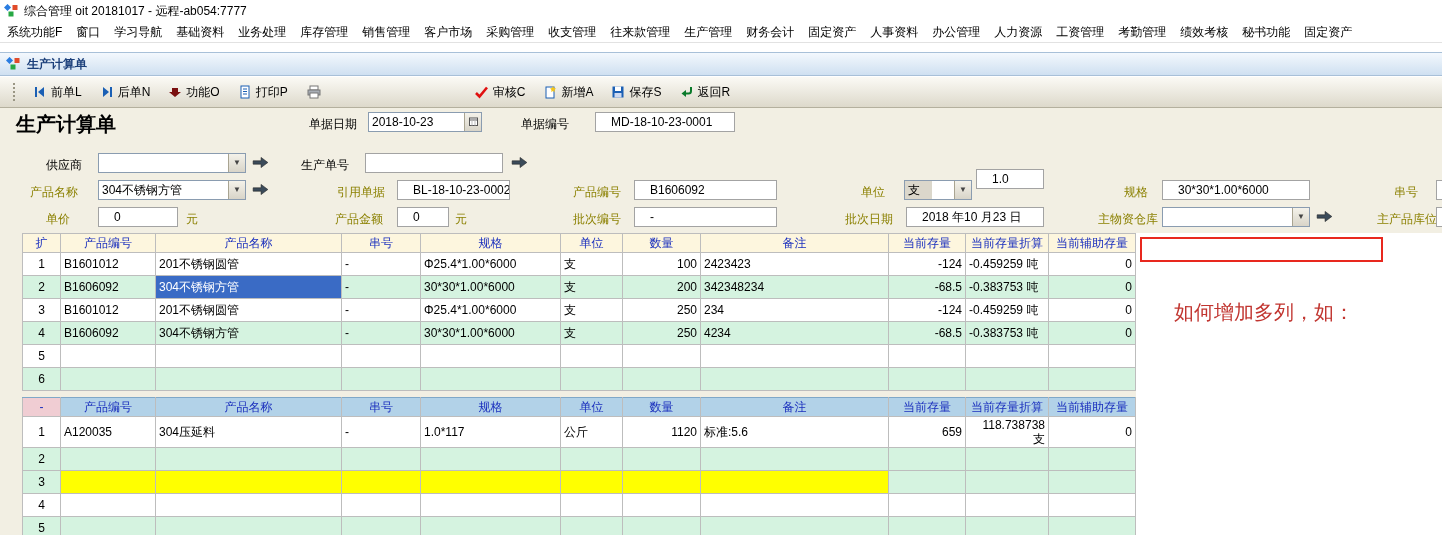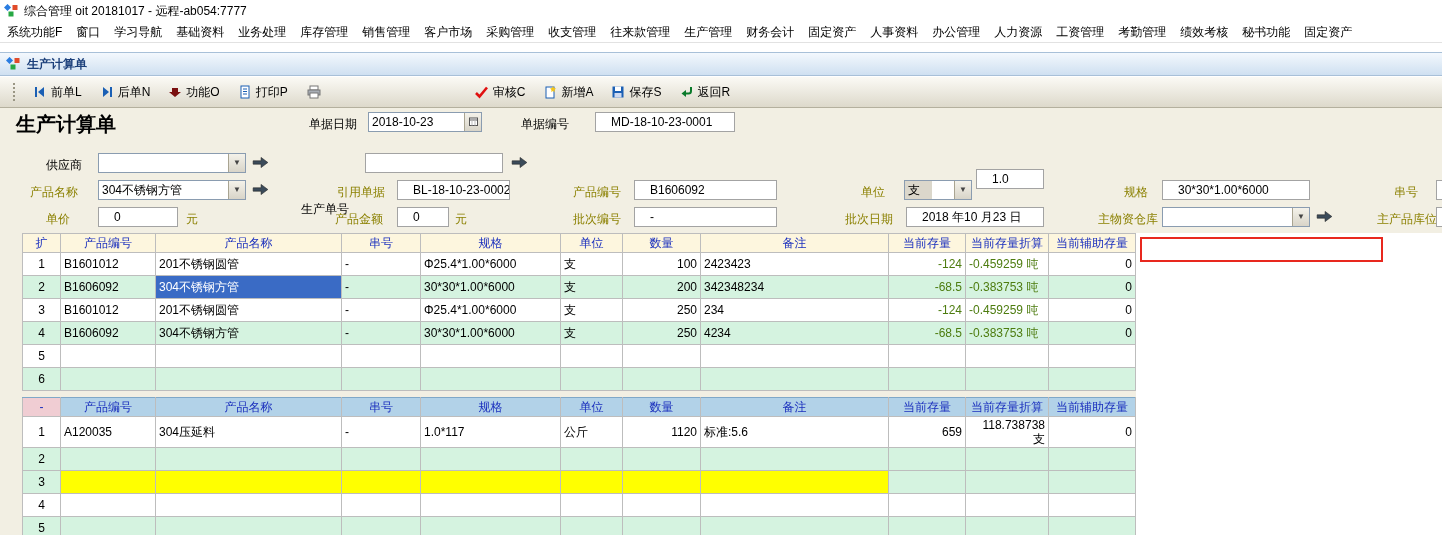--- a/index.html
+++ b/index.html
@@ -211,7 +211,7 @@
     <svg class="lookup" style="left:252px;top:48px;" viewBox="0 0 15 11" width="17" height="13">
         <path d="M1 4 h7 V1 l6 4.5 L8 10 V7 H1 Z" fill="#3b4b5a" stroke="#222" stroke-width="0.5"></path>
       </svg>
-    <span class="lbl" style="left:301px;top:49px;margin-top:44px;">生产单号</span>
+    <span class="lbl" style="left:301px;top:49px;">生产单号</span>
     <div class="txt" style="left:365px;top:45px;width:138px;"></div>
     <svg class="lookup" style="left:511px;top:48px;" viewBox="0 0 15 11" width="17" height="13">
         <path d="M1 4 h7 V1 l6 4.5 L8 10 V7 H1 Z" fill="#3b4b5a" stroke="#222" stroke-width="0.5"></path>

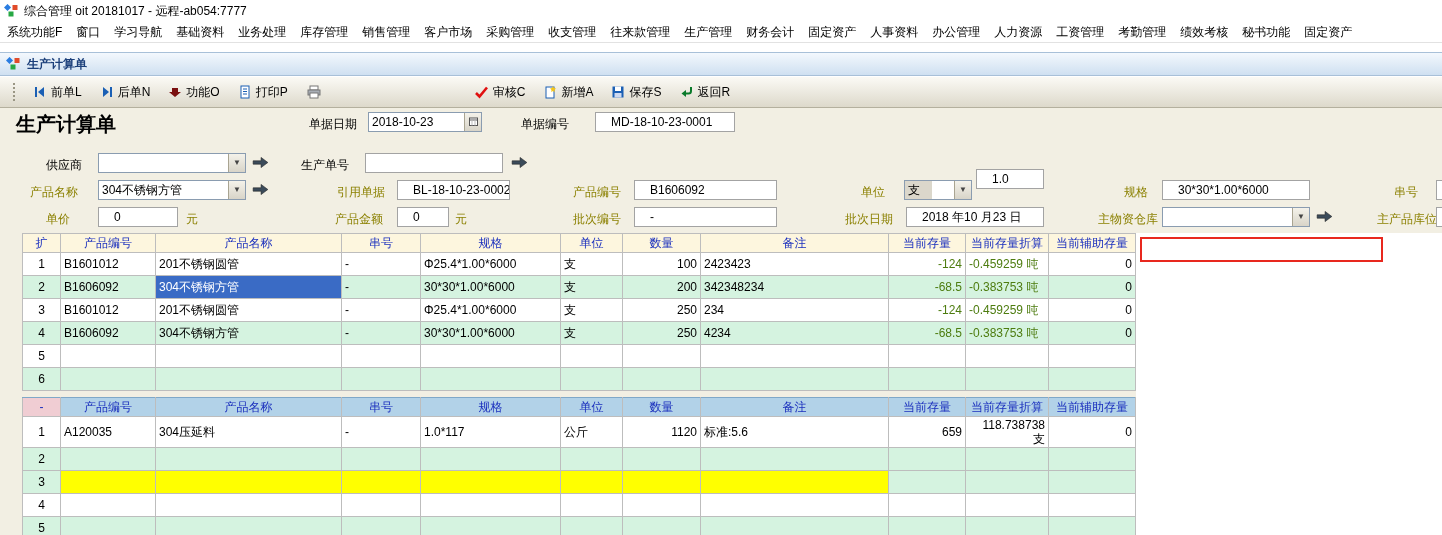--- a/index.html
+++ b/index.html
@@ -55,7 +55,7 @@
   td.sel{background:#3a6bc5 !important;color:#fff;}
   td.num{text-align:right;}
   td.ctr{text-align:center;}
-  td.neg{color:#4d7c0f;}
+  td.neg{color:#000000;}
   .t2 td.wrap{white-space:normal;line-height:14px;}
   .t2 tr.tall td{height:31px;}
 

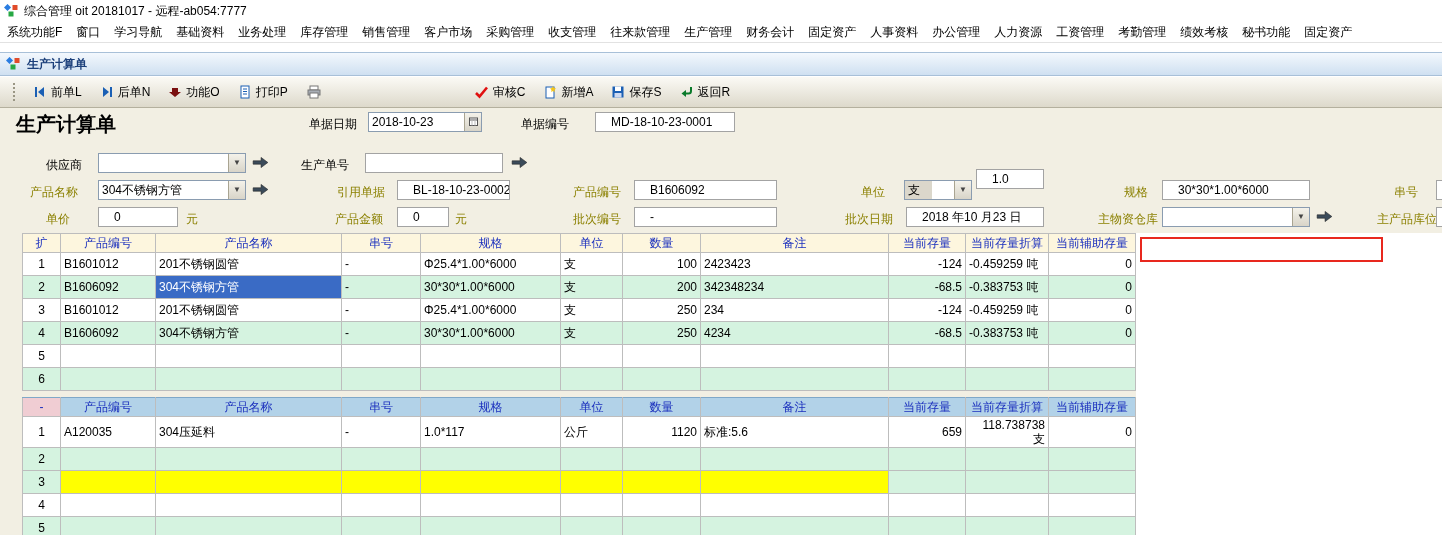--- a/index.html
+++ b/index.html
@@ -263,6 +263,7 @@
 
     <div class="red-box"></div>
     <div class="red-note">
+      <div>如何增加多列，如：</div>
     </div>
 
     <table class="grid t1" style="left:22px;top:125px;">

